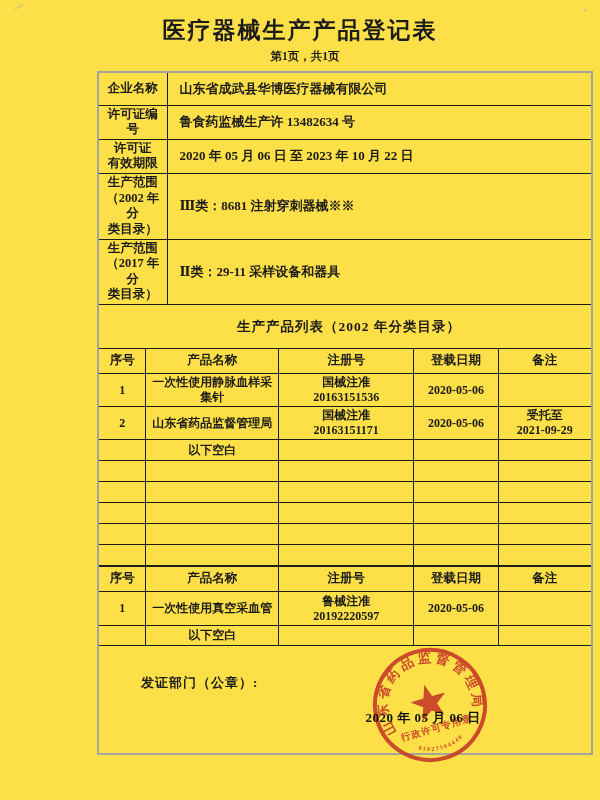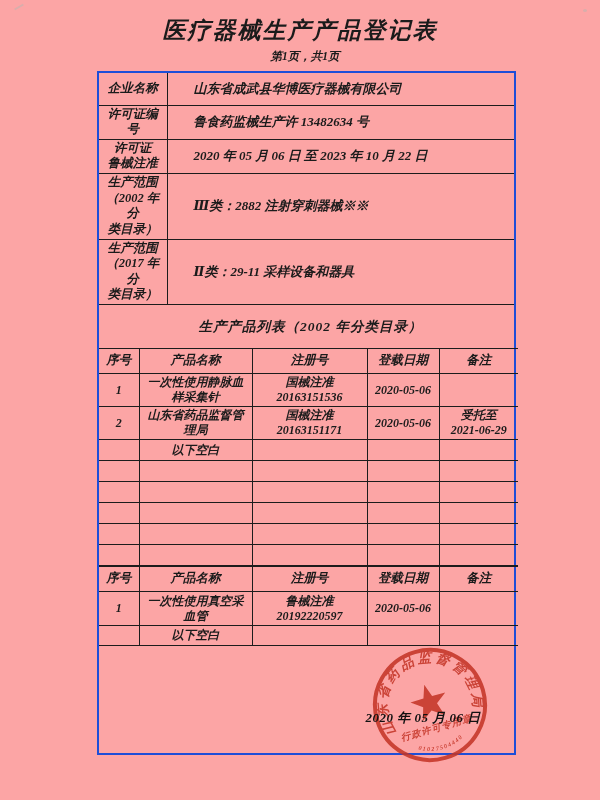--- a/index.html
+++ b/index.html
@@ -5,9 +5,9 @@
   html,body { margin:0; padding:0; }
   .page {
     position:relative; width:600px; height:800px;
-    background:#fca5a5;
+    background:#fde047;
     font-family:"Liberation Serif","DejaVu Serif",serif;
-    color:#1b1b1b; overflow:hidden;font-style:italic;
+    color:#1b1b1b; overflow:hidden;
   }
   .artifact { position:absolute; background:#b9b6b0; opacity:.55; }
   .art-1 { left:14px; top:6px; width:10px; height:2px; transform:rotate(-30deg); }

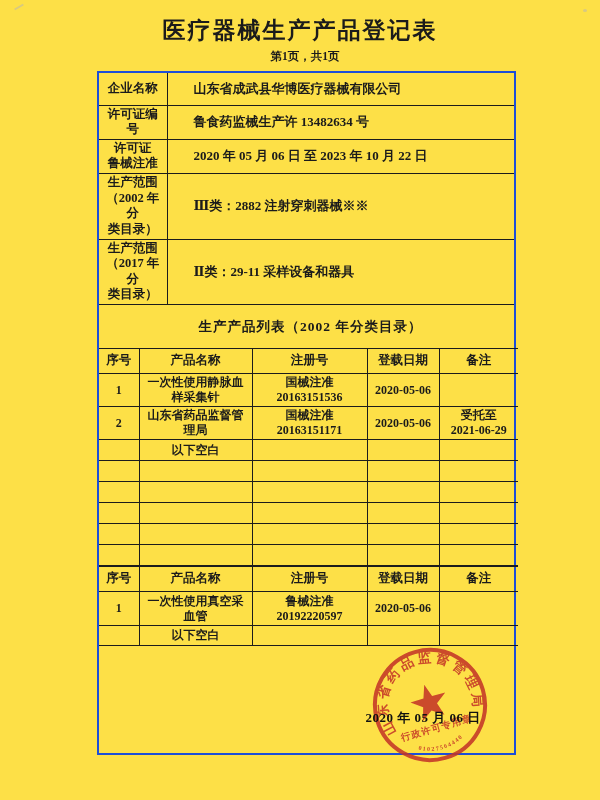--- a/index.html
+++ b/index.html
@@ -23,8 +23,8 @@
   }
 
   .doc {
-    position:absolute; left:97px; top:71px; width:419px;
-    border:2px solid #1d4ed8; box-sizing:border-box; background:transparent;
+    position:absolute; left:97px; top:71px; width:496px;
+    border:2px solid #a3a3a3; box-sizing:border-box; background:transparent;
   }
   .doc table { width:100%; border-collapse:collapse; table-layout:fixed; }
   .doc td {

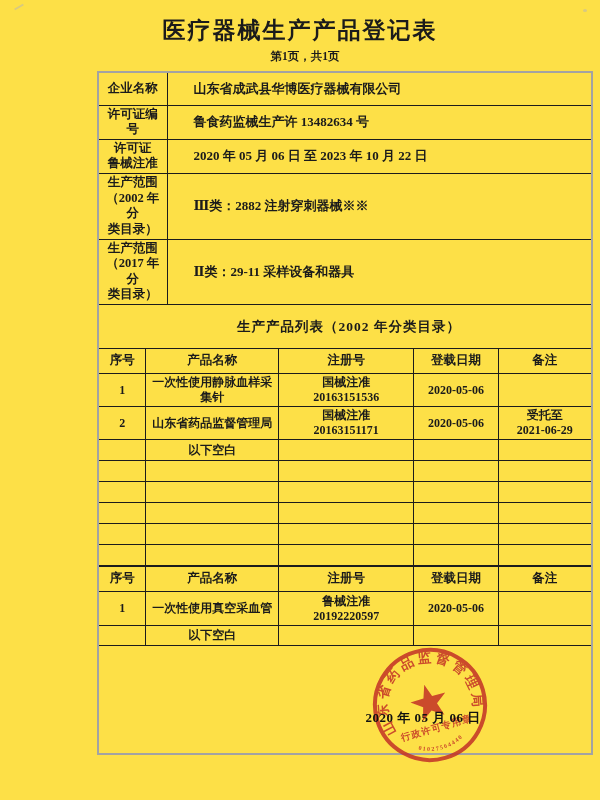--- a/index.html
+++ b/index.html
@@ -39,7 +39,7 @@
   .info-table tr:first-child td { border-top:none; }
 
   .info-table .lbl { width:68px; font-size:12.5px; }
-  .info-table .val { text-align:left; padding-left:26px; font-size:13px; }
+  .info-table .val { text-align:left; padding-left:12px; font-size:13px; }
   .ir1 { height:32px; } .ir2 { height:30px;margin-left:32px; } .ir3 { height:34px; }
   .ir4 { height:42px; } .ir5 { height:41px; }
 

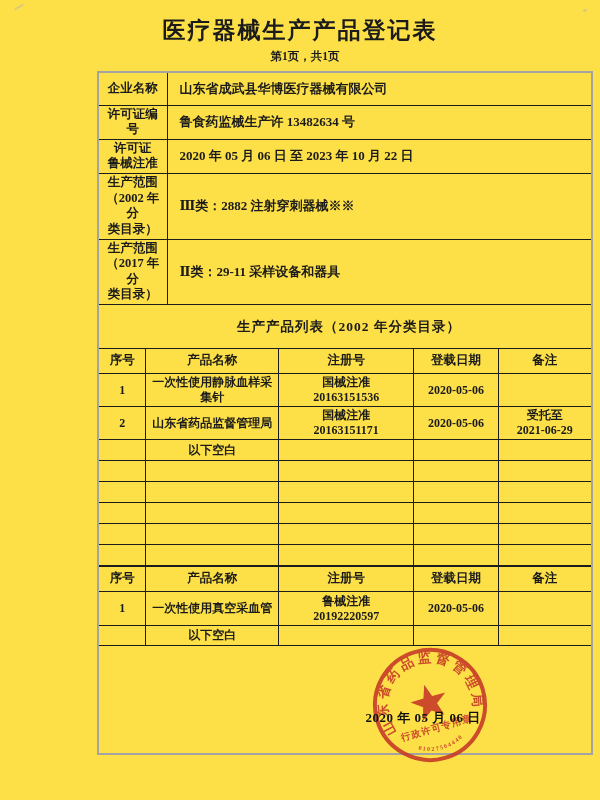--- a/index.html
+++ b/index.html
@@ -100,7 +100,7 @@
       </tr>
       <tr class="ir3">
         <td class="lbl">许可证
-鲁械注准</td>
+有效期限</td>
         <td class="val">2020 年 05 月 06 日  至 2023 年 10 月 22 日</td>
       </tr>
       <tr class="ir4">

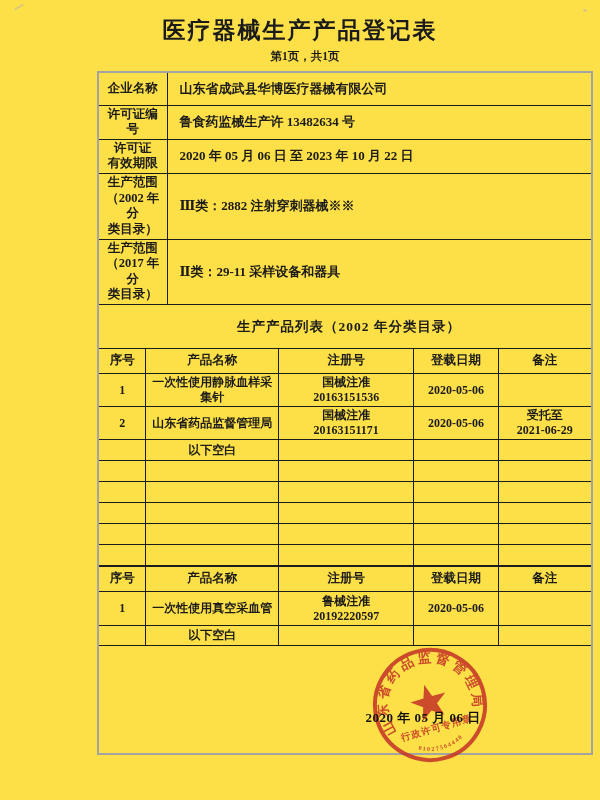--- a/index.html
+++ b/index.html
@@ -107,7 +107,7 @@
         <td class="lbl">生产范围
 （2002 年分
 类目录）</td>
-        <td class="val">Ⅲ类：2882 注射穿刺器械※※</td>
+        <td class="val">Ⅲ类：8681 注射穿刺器械※※</td>
       </tr>
       <tr class="ir5">
         <td class="lbl">生产范围

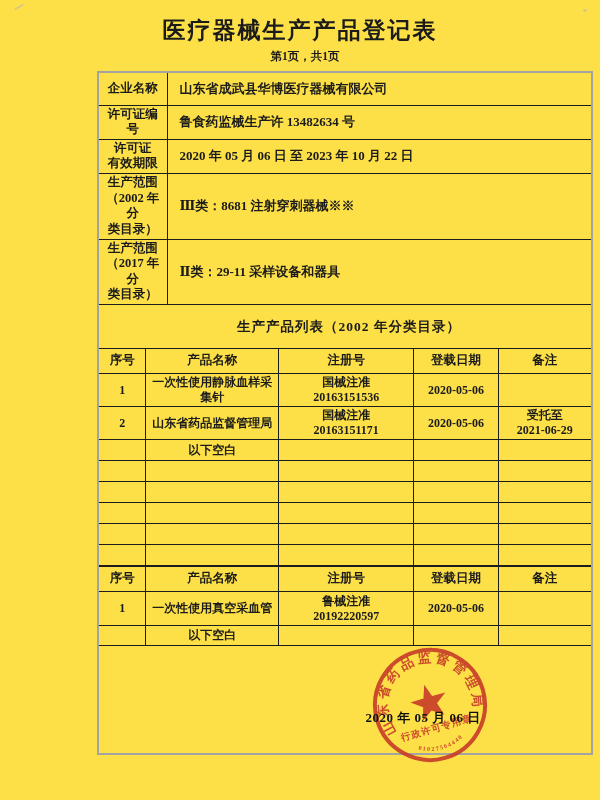--- a/index.html
+++ b/index.html
@@ -151,7 +151,7 @@
 20163151171</td>
         <td>2020-05-06</td>
         <td>受托至
-2021-06-29</td>
+2021-09-29</td>
       </tr>
       <tr class="blank-label">
         <td></td>

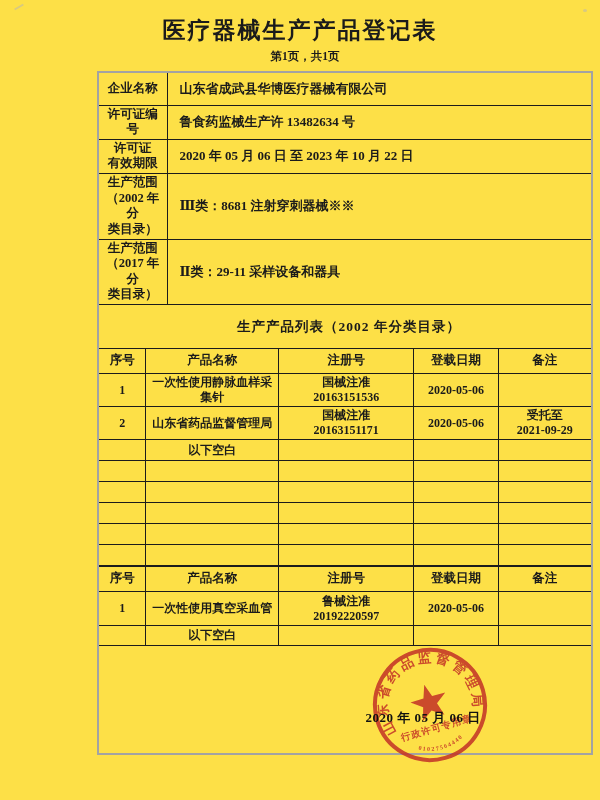--- a/index.html
+++ b/index.html
@@ -234,6 +234,7 @@
       </table>
 
     <div class="footer">
+      <span class="issuer">发证部门（公章）:</span>
 
       <svg class="seal" viewBox="0 0 150 150" aria-hidden="true">
         <defs>

